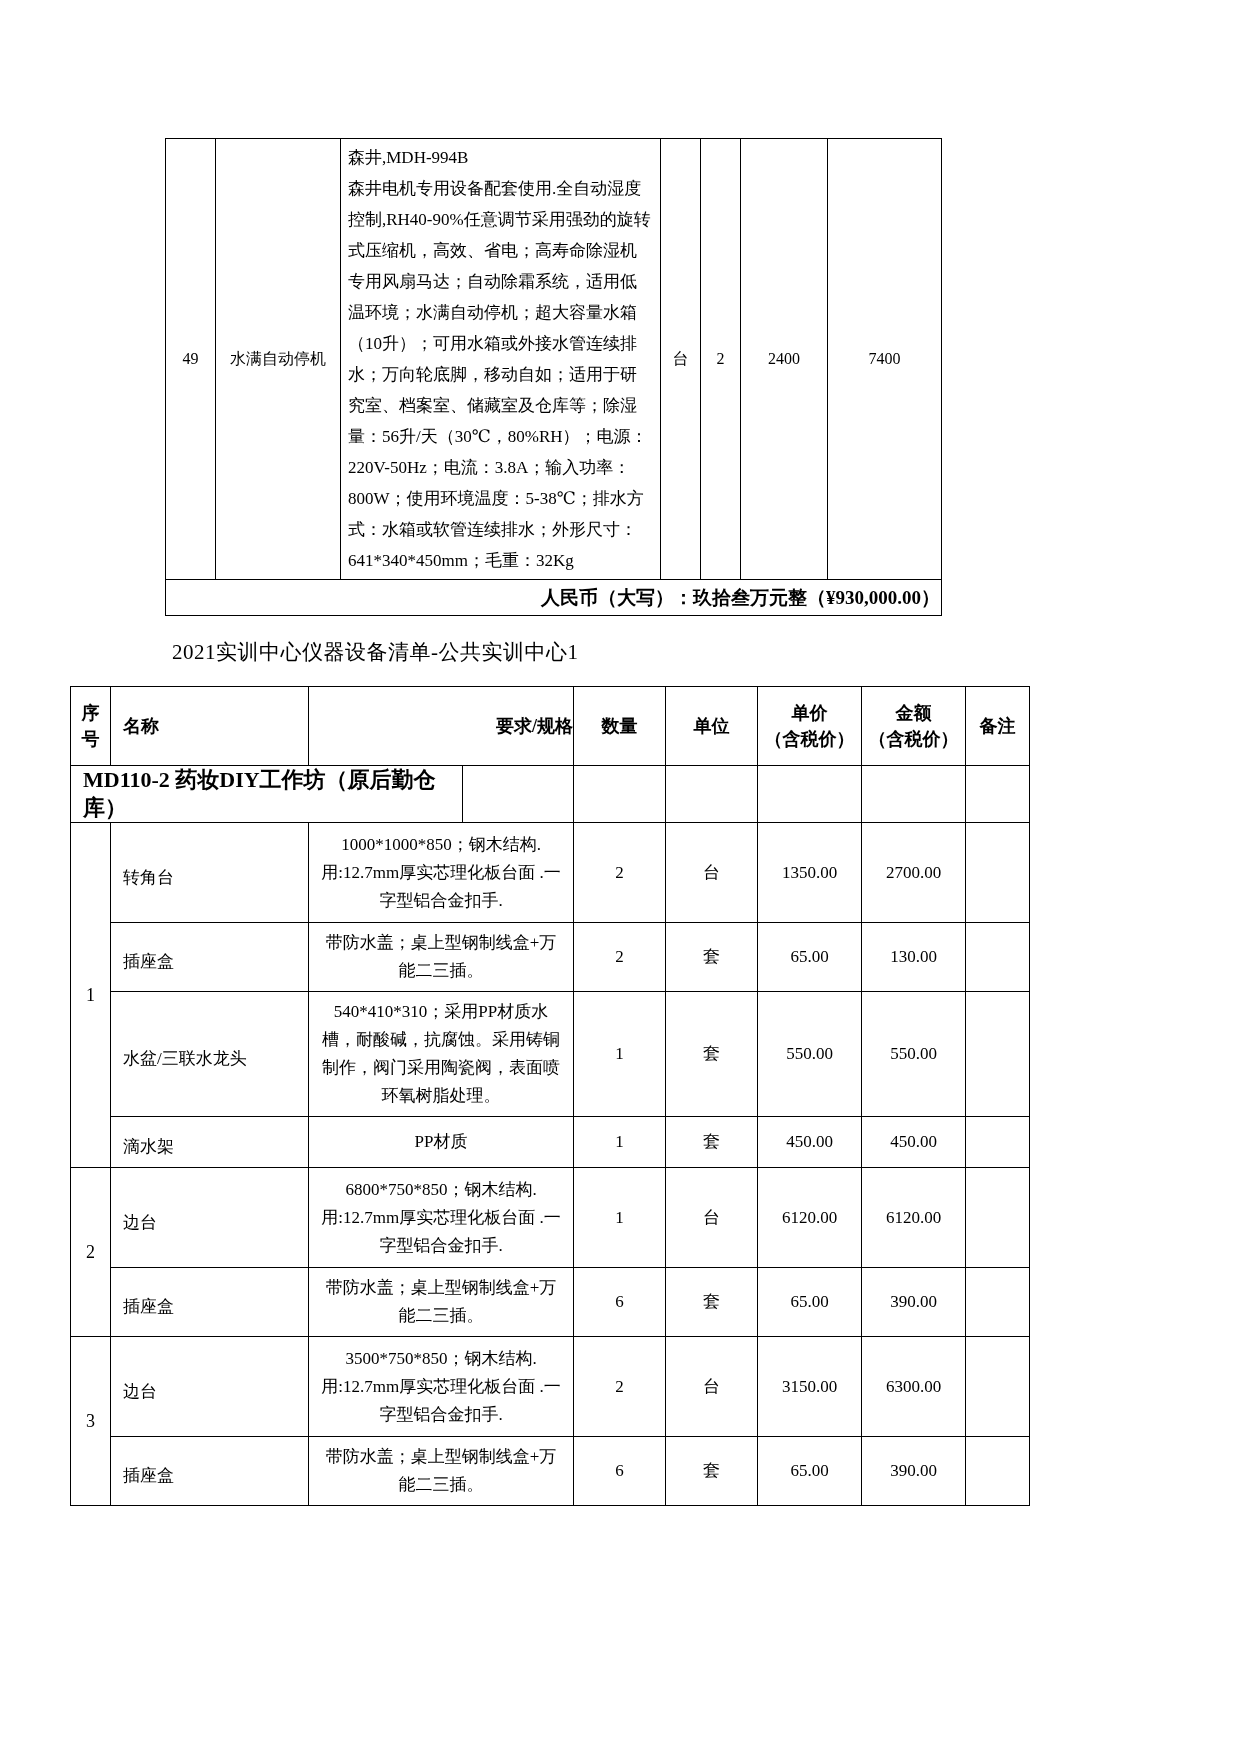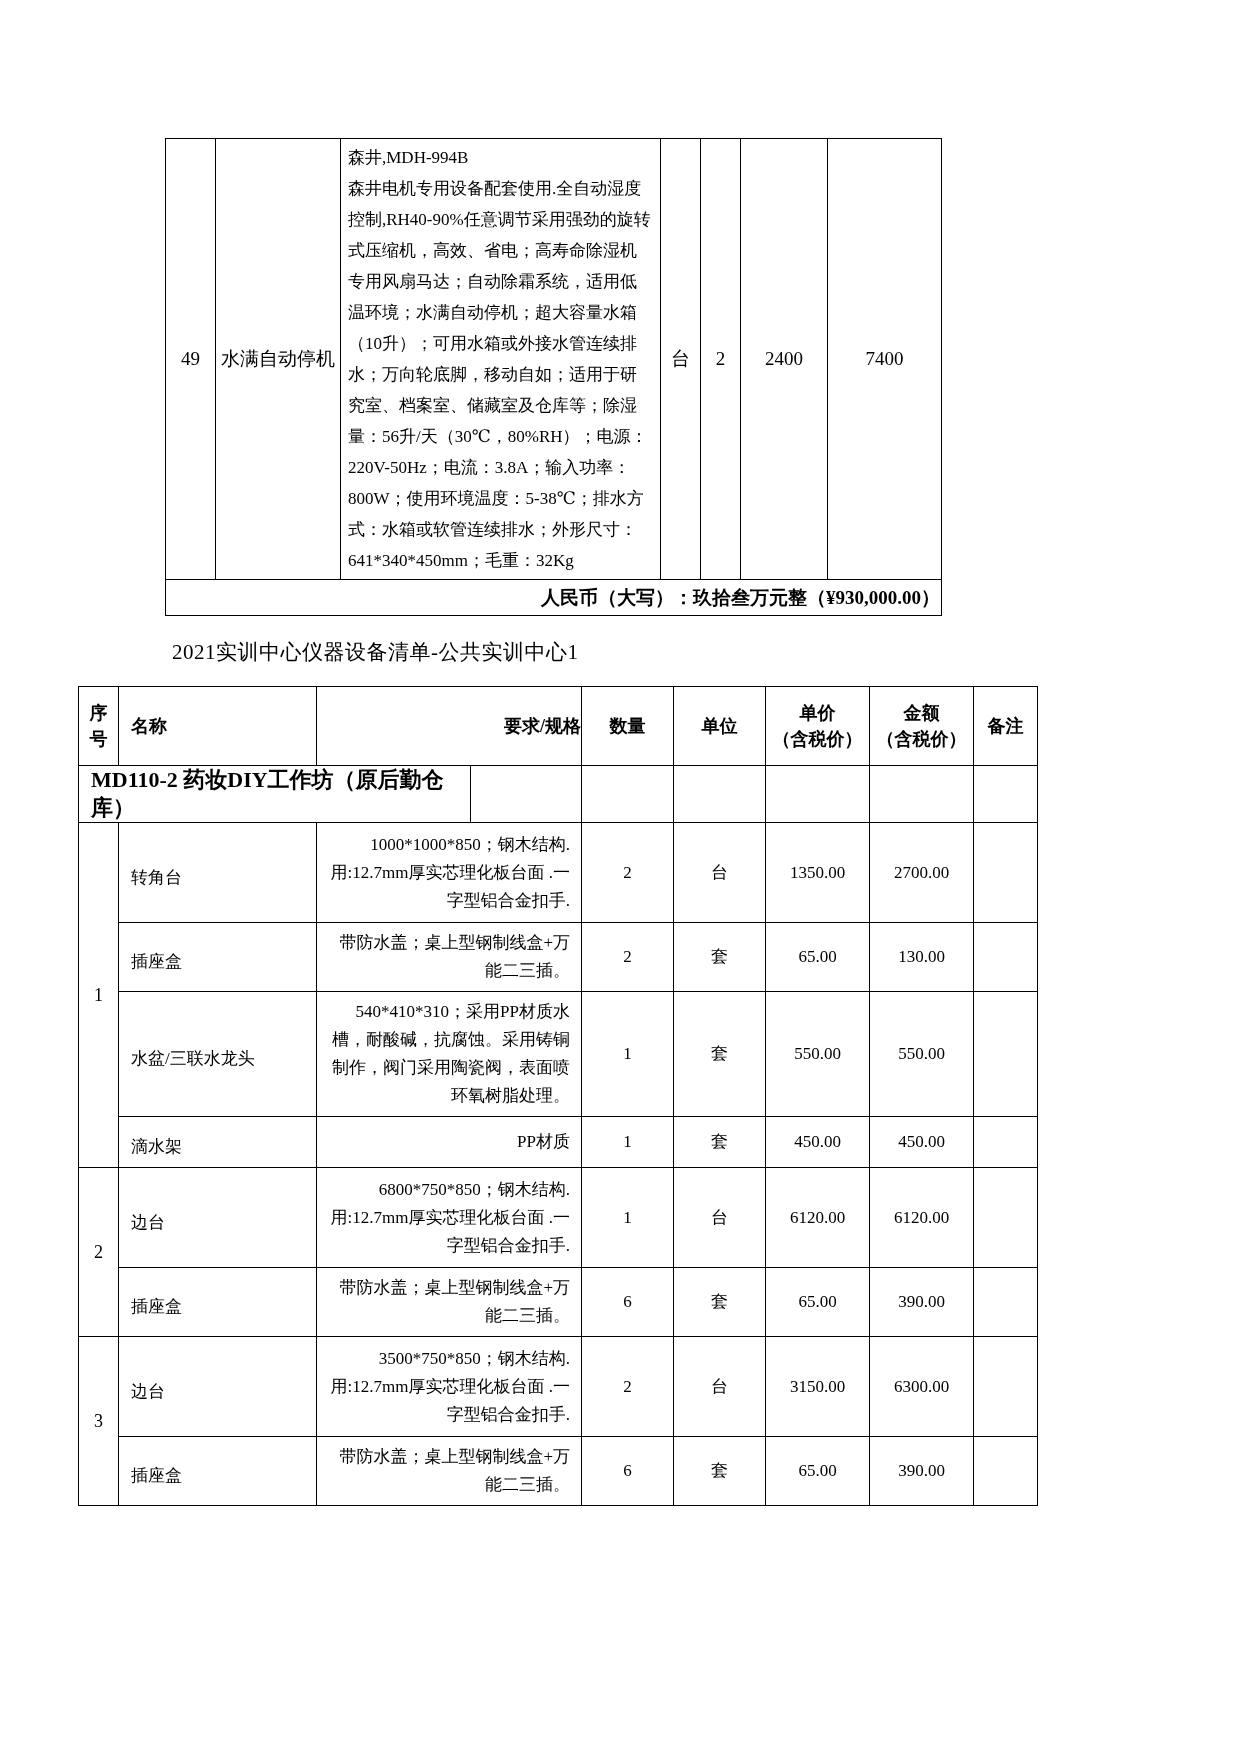--- a/index.html
+++ b/index.html
@@ -14,7 +14,7 @@
 
   
   .top-table { position:absolute; left:165px; top:138px; width:776px; }
-  .top-table td.c { text-align:center; font-size:19px; }
+  .top-table td.c { text-align:center; font-size:16px; }
   .top-table .spec-td {
     text-align:left; vertical-align:top;
     padding:3px 7px; line-height:31px; font-size:17px; height:411px;

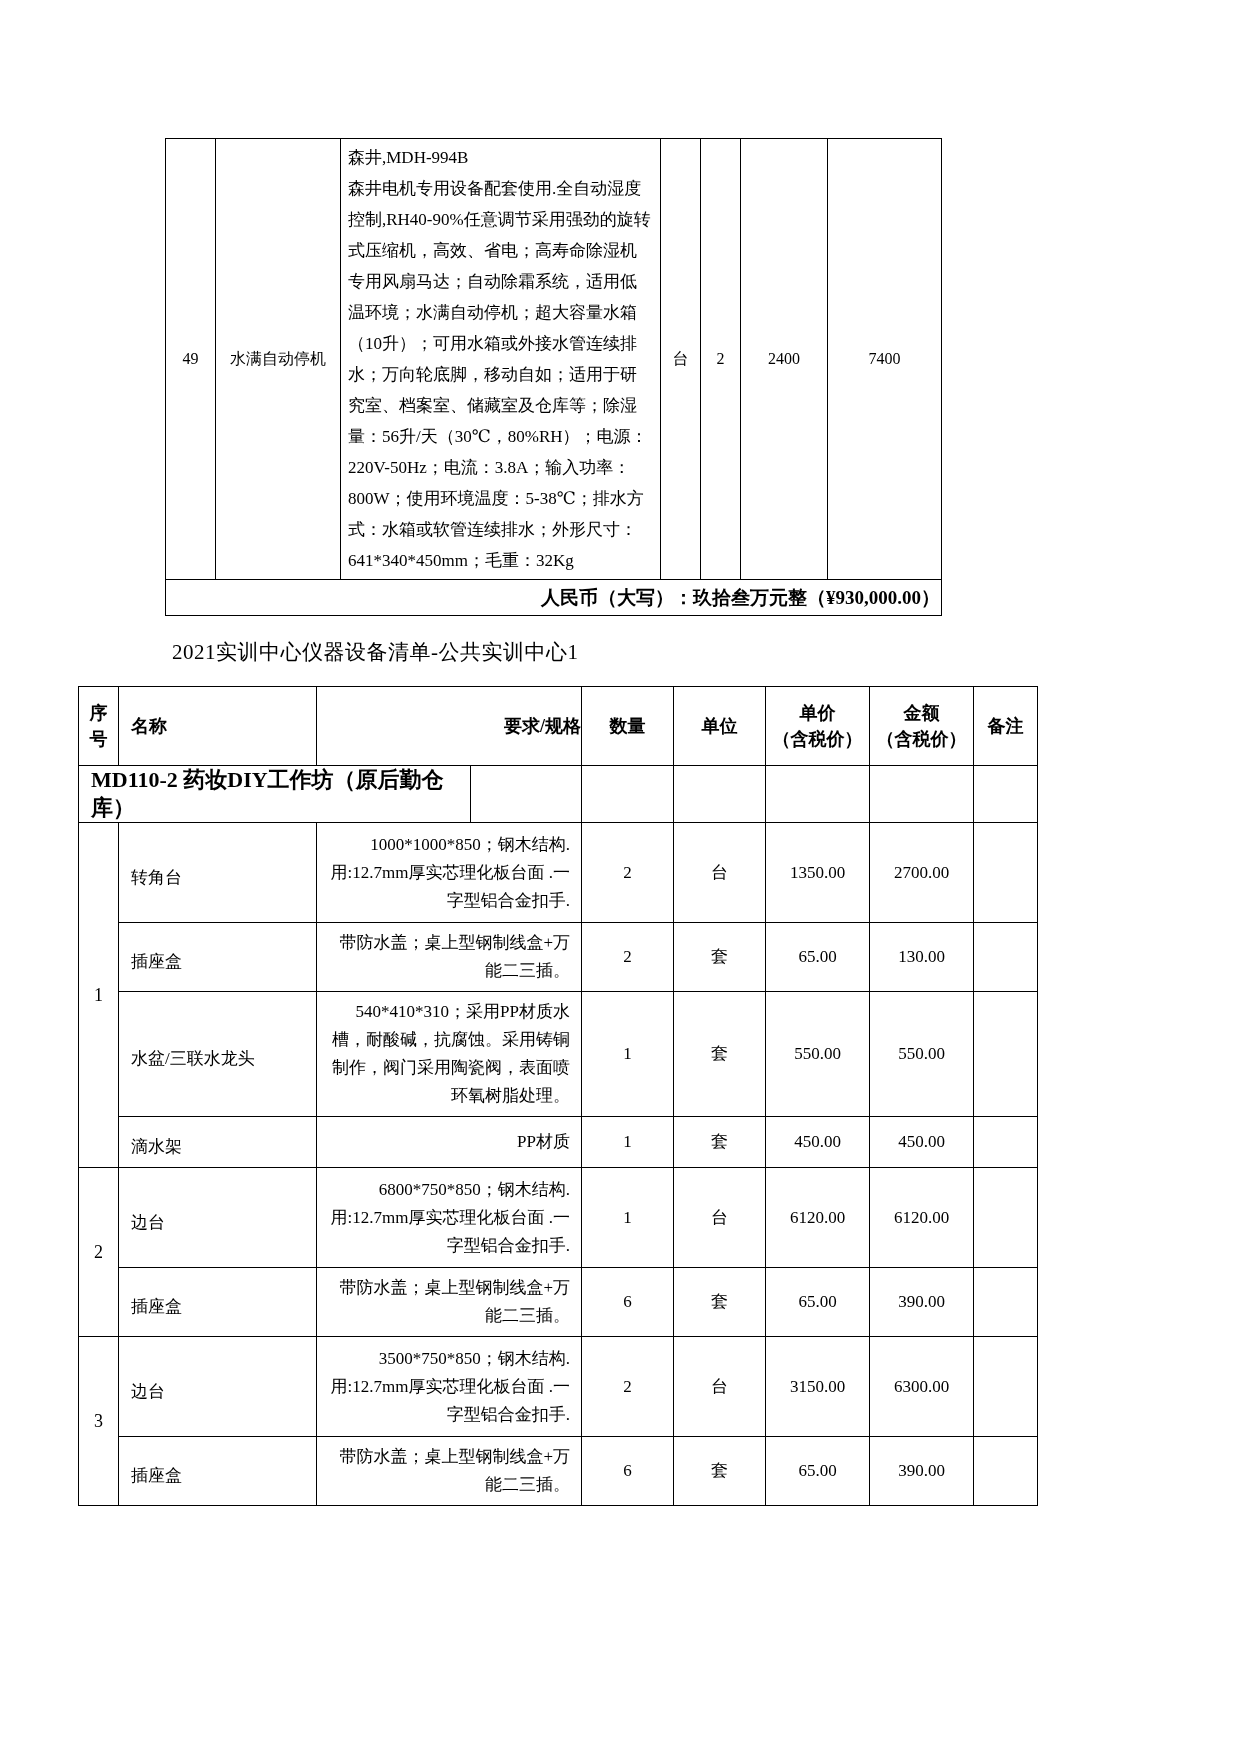--- a/index.html
+++ b/index.html
@@ -31,7 +31,7 @@
   }
 
   
-  .main-table { position:absolute; left:78px; top:686px; width:959px; }
+  .main-table { position:absolute; left:70px; top:686px; width:959px; }
   .main-table td { line-height:28px; }
   .main-table .hdr {
     font-weight:bold; font-size:18px; text-align:center;

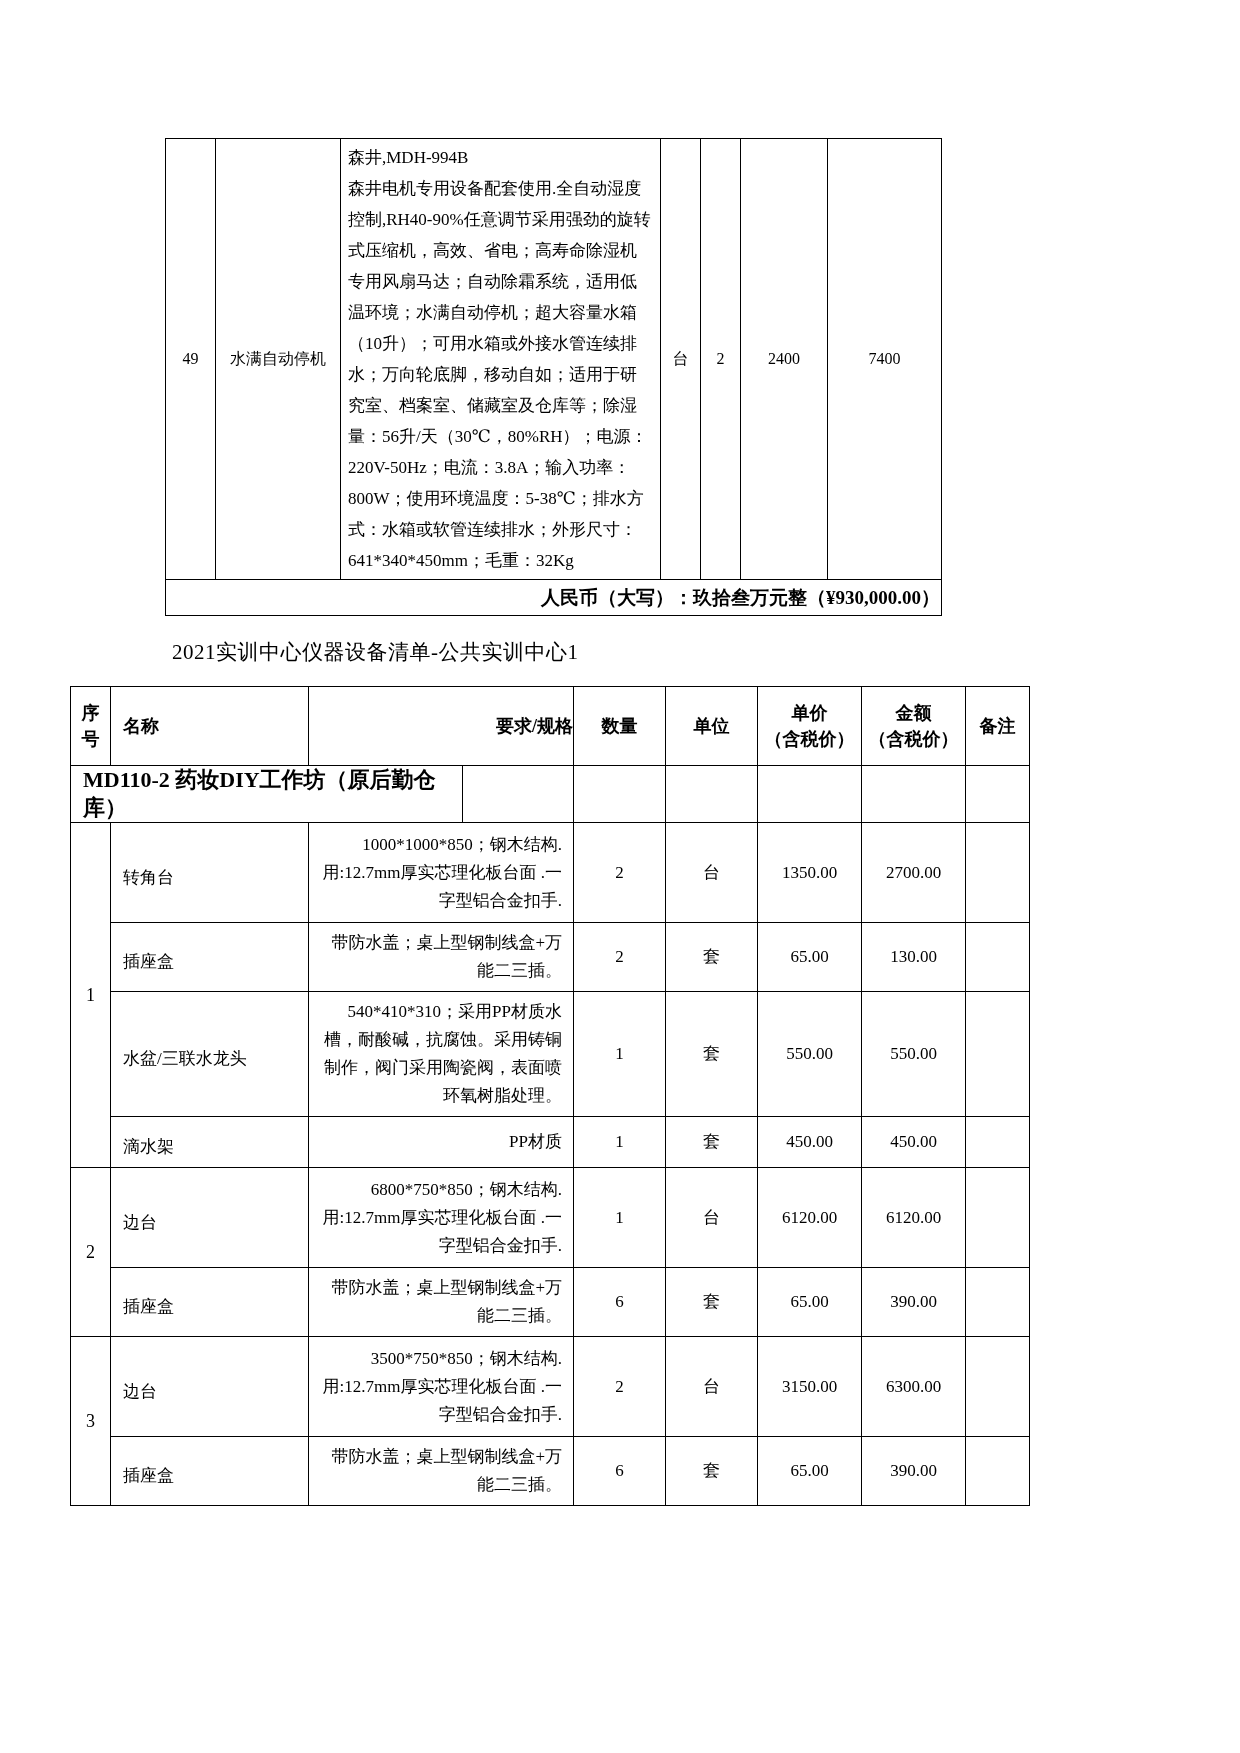--- a/index.html
+++ b/index.html
@@ -49,7 +49,7 @@
 
   .group-no { text-align:center; font-size:18px; }
   .name-cell { text-align:left; padding:16px 6px 6px 12px; }
-  .spec-cell { text-align:right; padding:6px 11px;margin-left:44px; }
+  .spec-cell { text-align:center; padding:6px 11px;margin-left:44px; }
   .num-cell  { text-align:center; }
   .note-cell { }
 

